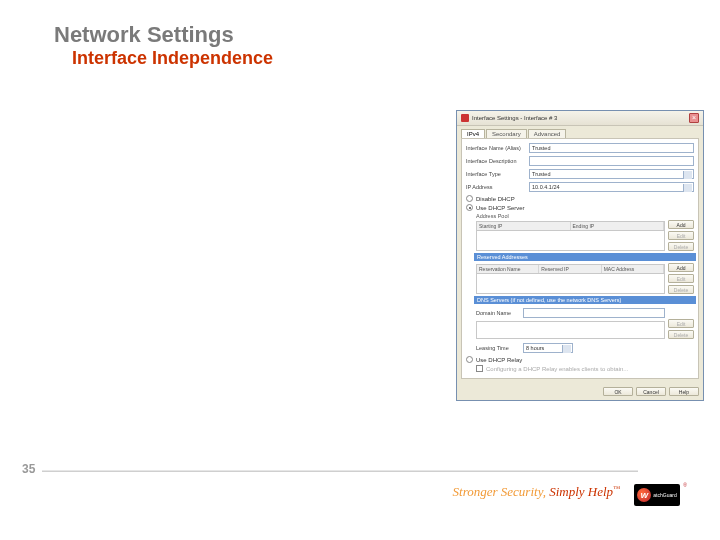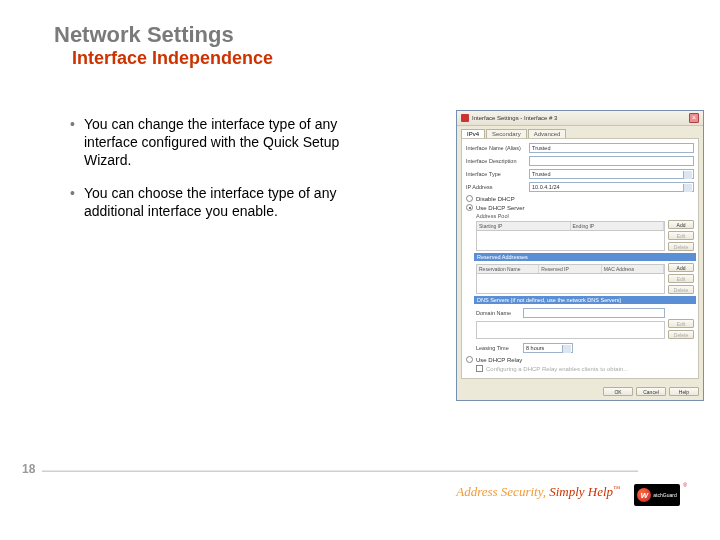--- a/index.html
+++ b/index.html
@@ -58,10 +58,6 @@
   <div class="title">Network Settings</div>
   <div class="subtitle">Interface Independence</div>
 
-  <ul class="bullets">
-    <li>You can change the interface type of any interface configured with the Quick Setup Wizard.</li>
-    <li>You can choose the interface type of any additional interface you enable.</li>
-  </ul>
 
   <div class="dialog">
     <div class="titlebar">

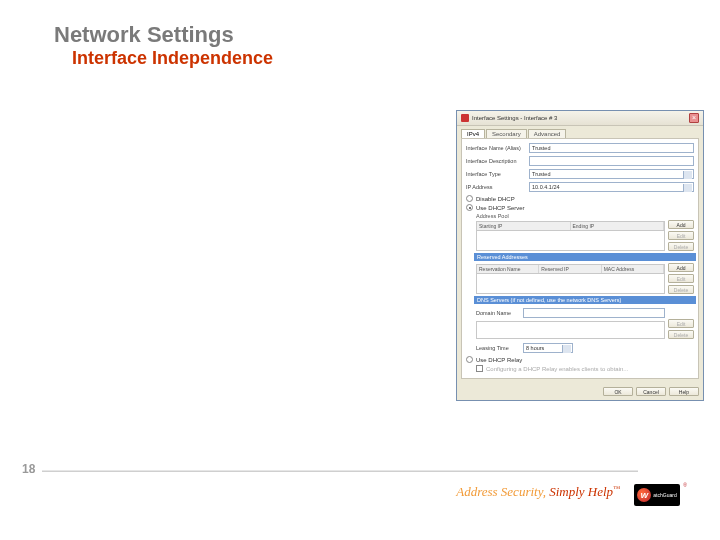--- a/index.html
+++ b/index.html
@@ -172,7 +172,7 @@
     </div>
   </div>
 
-  <div class="pagenum">18</div>
+  <div class="pagenum">35</div>
   <div class="rule"></div>
   <div class="tagline">
     <span>Address Security, </span><span class="s">Simply Help</span><sup>™</sup>

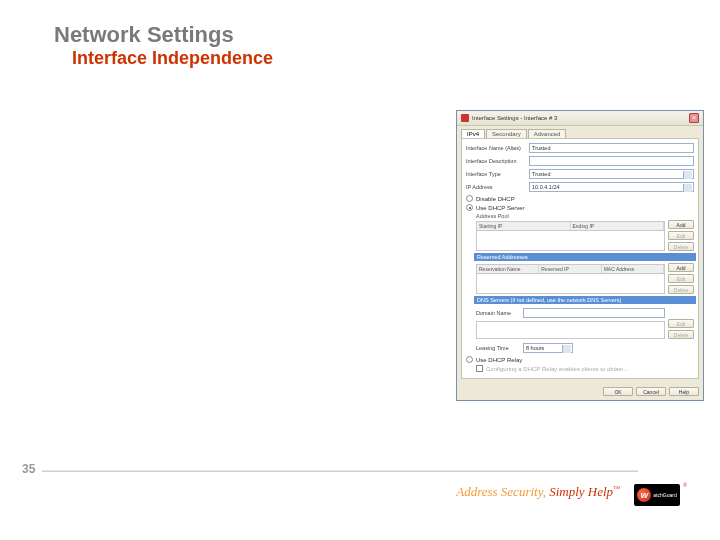--- a/index.html
+++ b/index.html
@@ -175,7 +175,7 @@
   <div class="pagenum">35</div>
   <div class="rule"></div>
   <div class="tagline">
-    <span>Address Security, </span><span class="s">Simply Help</span><sup>™</sup>
+    <span>Stronger Security, </span><span class="s">Simply Help</span><sup>™</sup>
   </div>
   <div class="logo">
     <span class="logo-circ">

